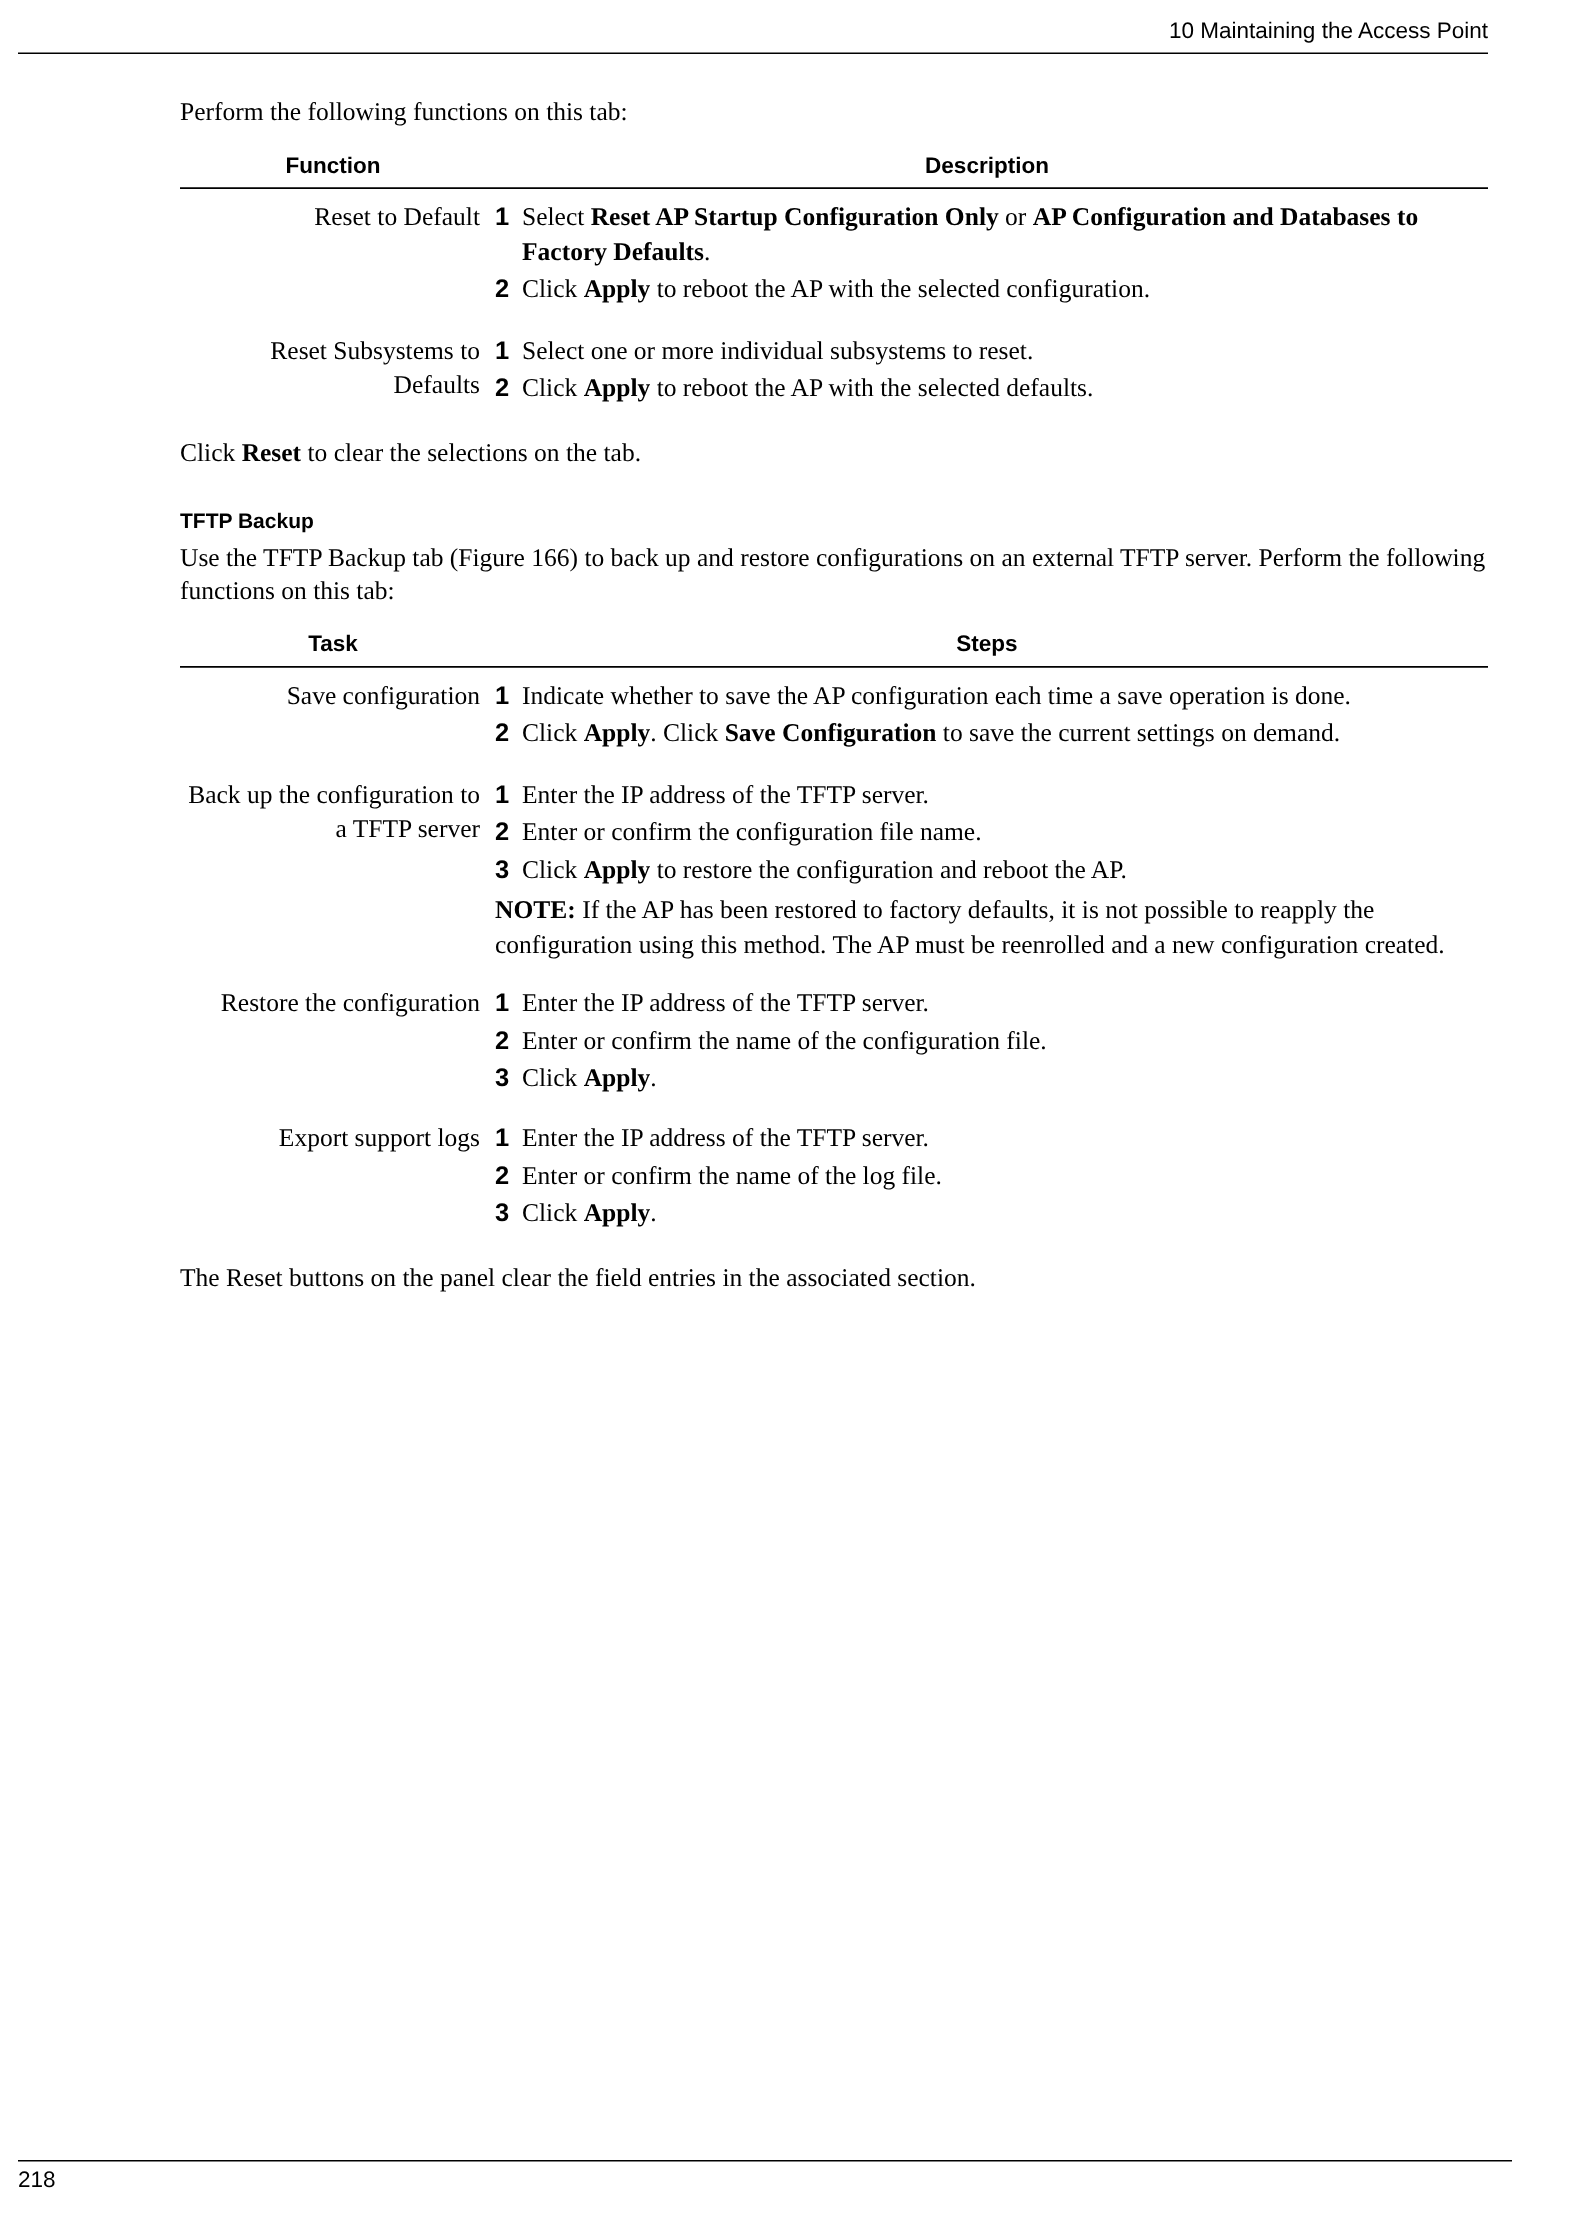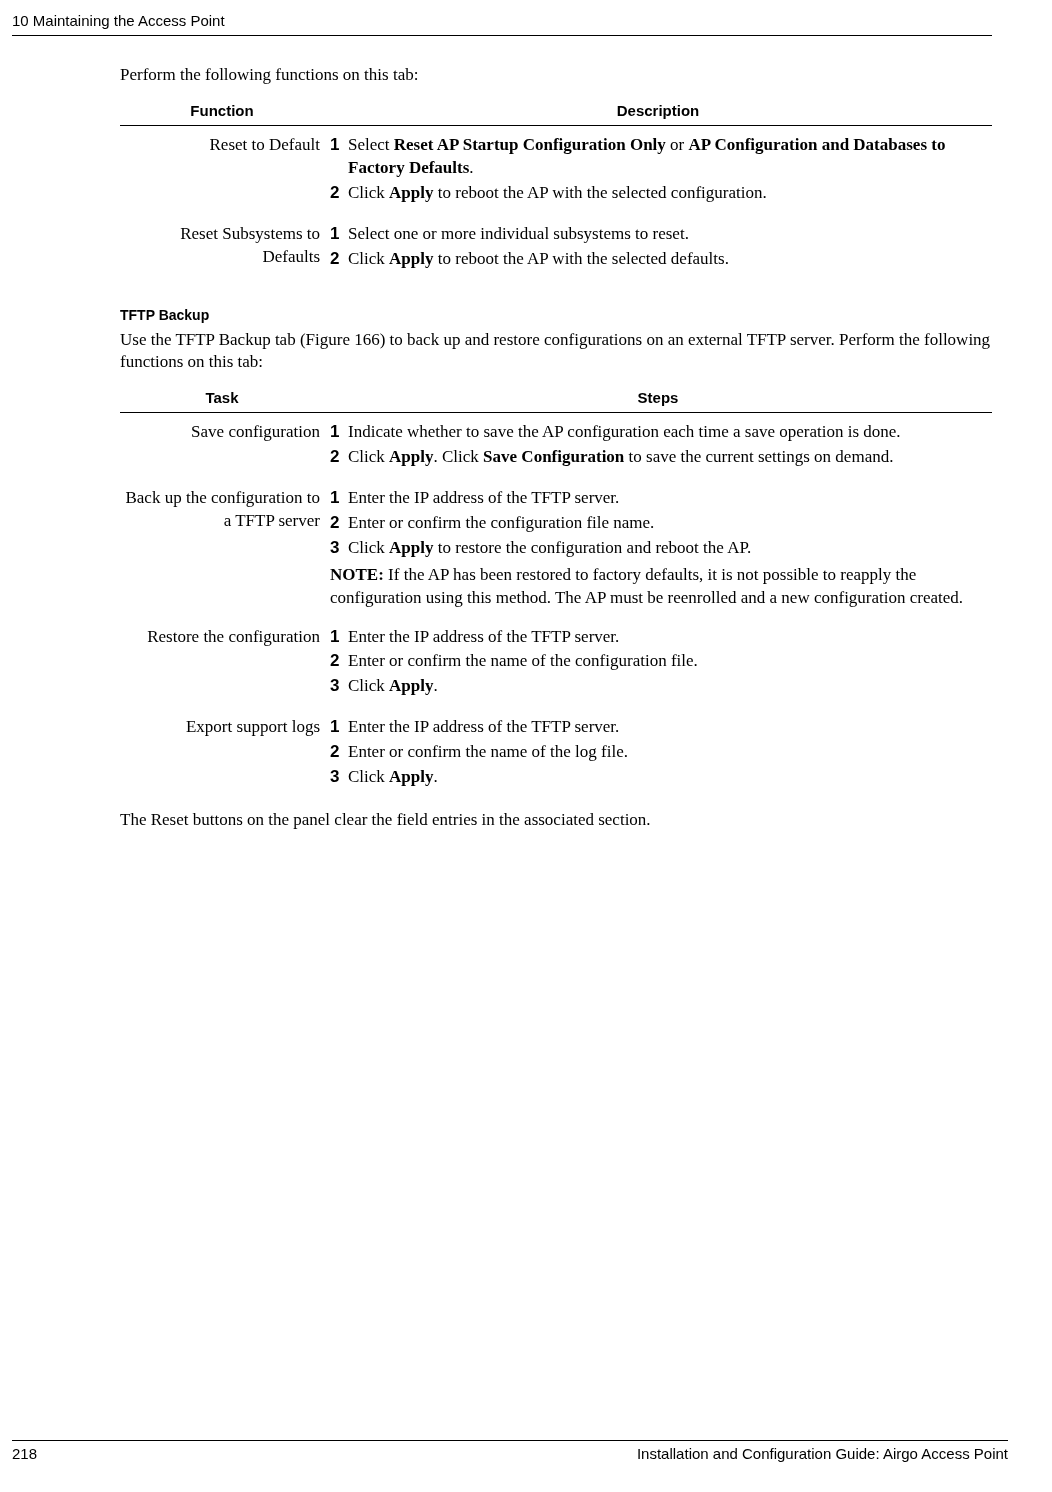--- a/index.html
+++ b/index.html
@@ -20,7 +20,7 @@
   }
   .header-row {
     display: flex;
-    justify-content: flex-start;
+    justify-content: flex-end;
     font-family: Arial, Helvetica, sans-serif;
     font-size: 15px;
     padding-bottom: 6px;

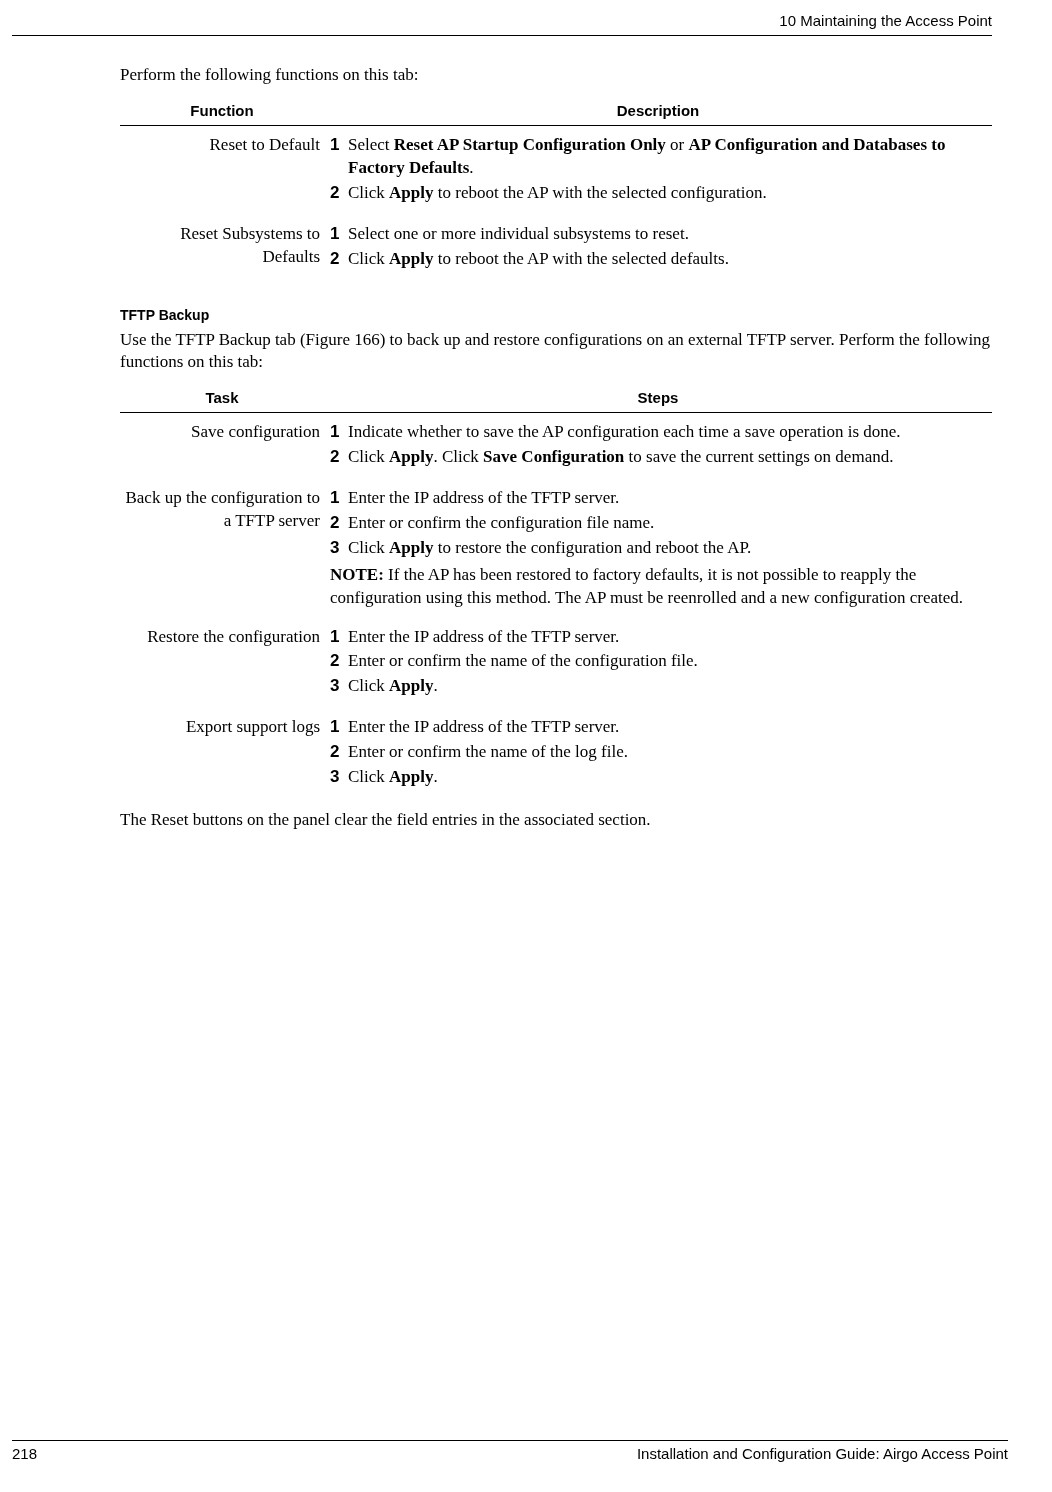--- a/index.html
+++ b/index.html
@@ -156,6 +156,9 @@
       </tbody>
     </table>
 
+    <p class="para">
+      <span>Click </span><span class="bold">Reset</span><span> to clear the selections on the tab.</span>
+    </p>
 
     <div class="h2">TFTP Backup</div>
 

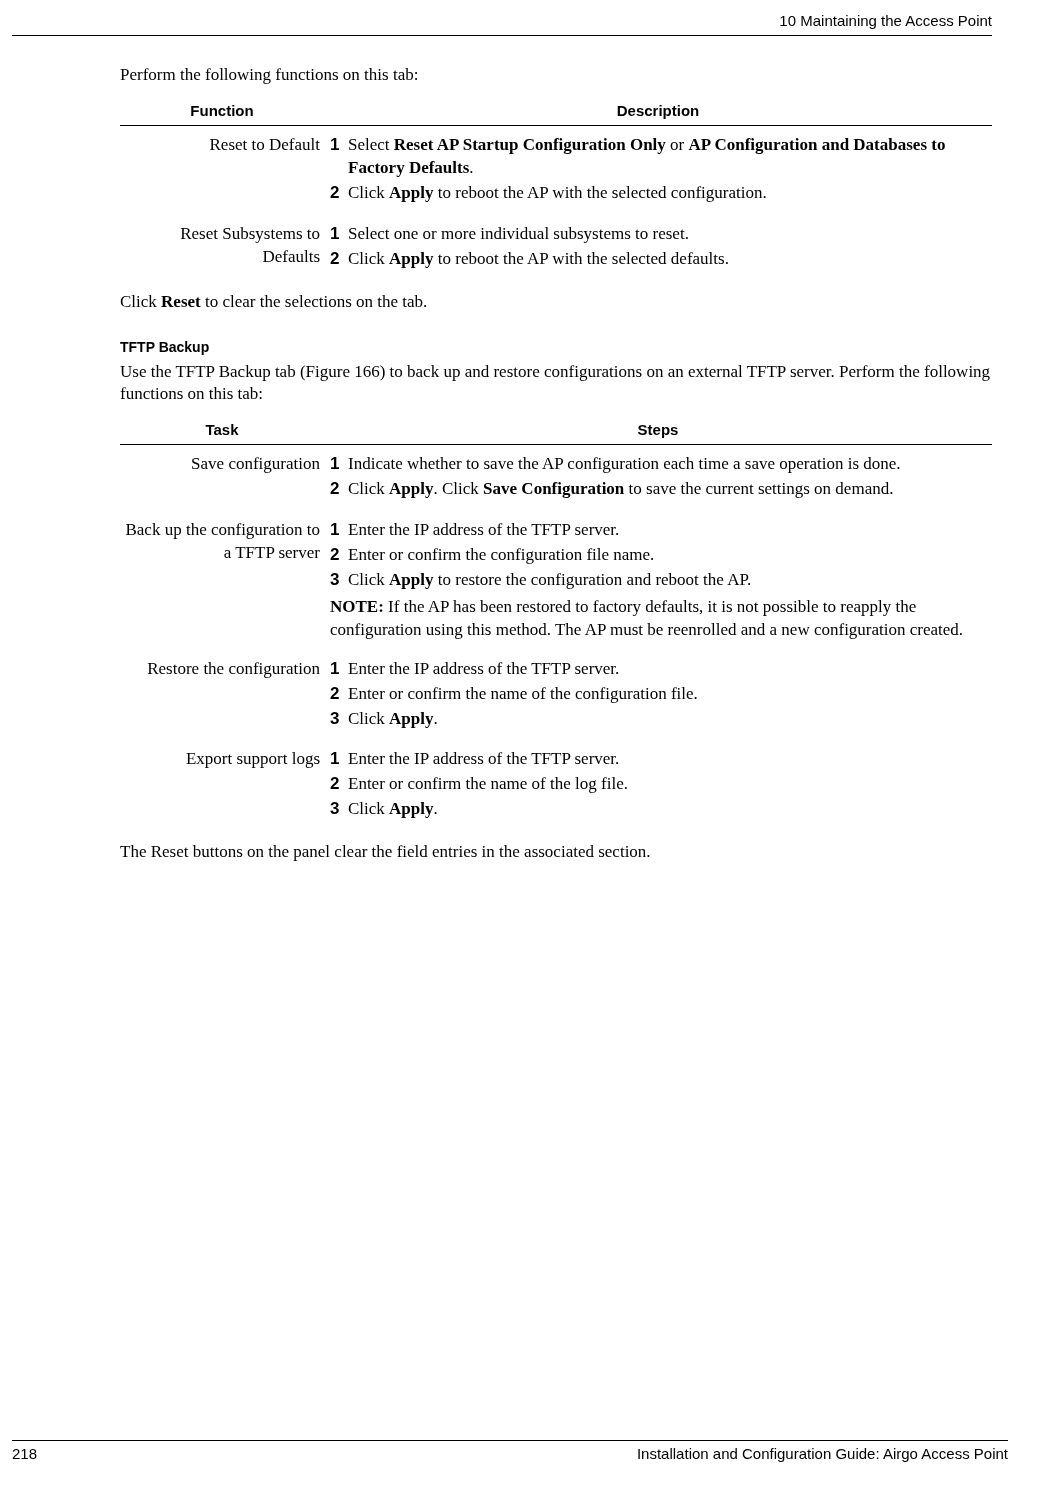--- a/index.html
+++ b/index.html
@@ -265,7 +265,6 @@
 
 <div class="footer">
   <span>218</span>
-  <span>Installation and Configuration Guide: Airgo Access Point</span>
 </div>
 
 </body></html>

